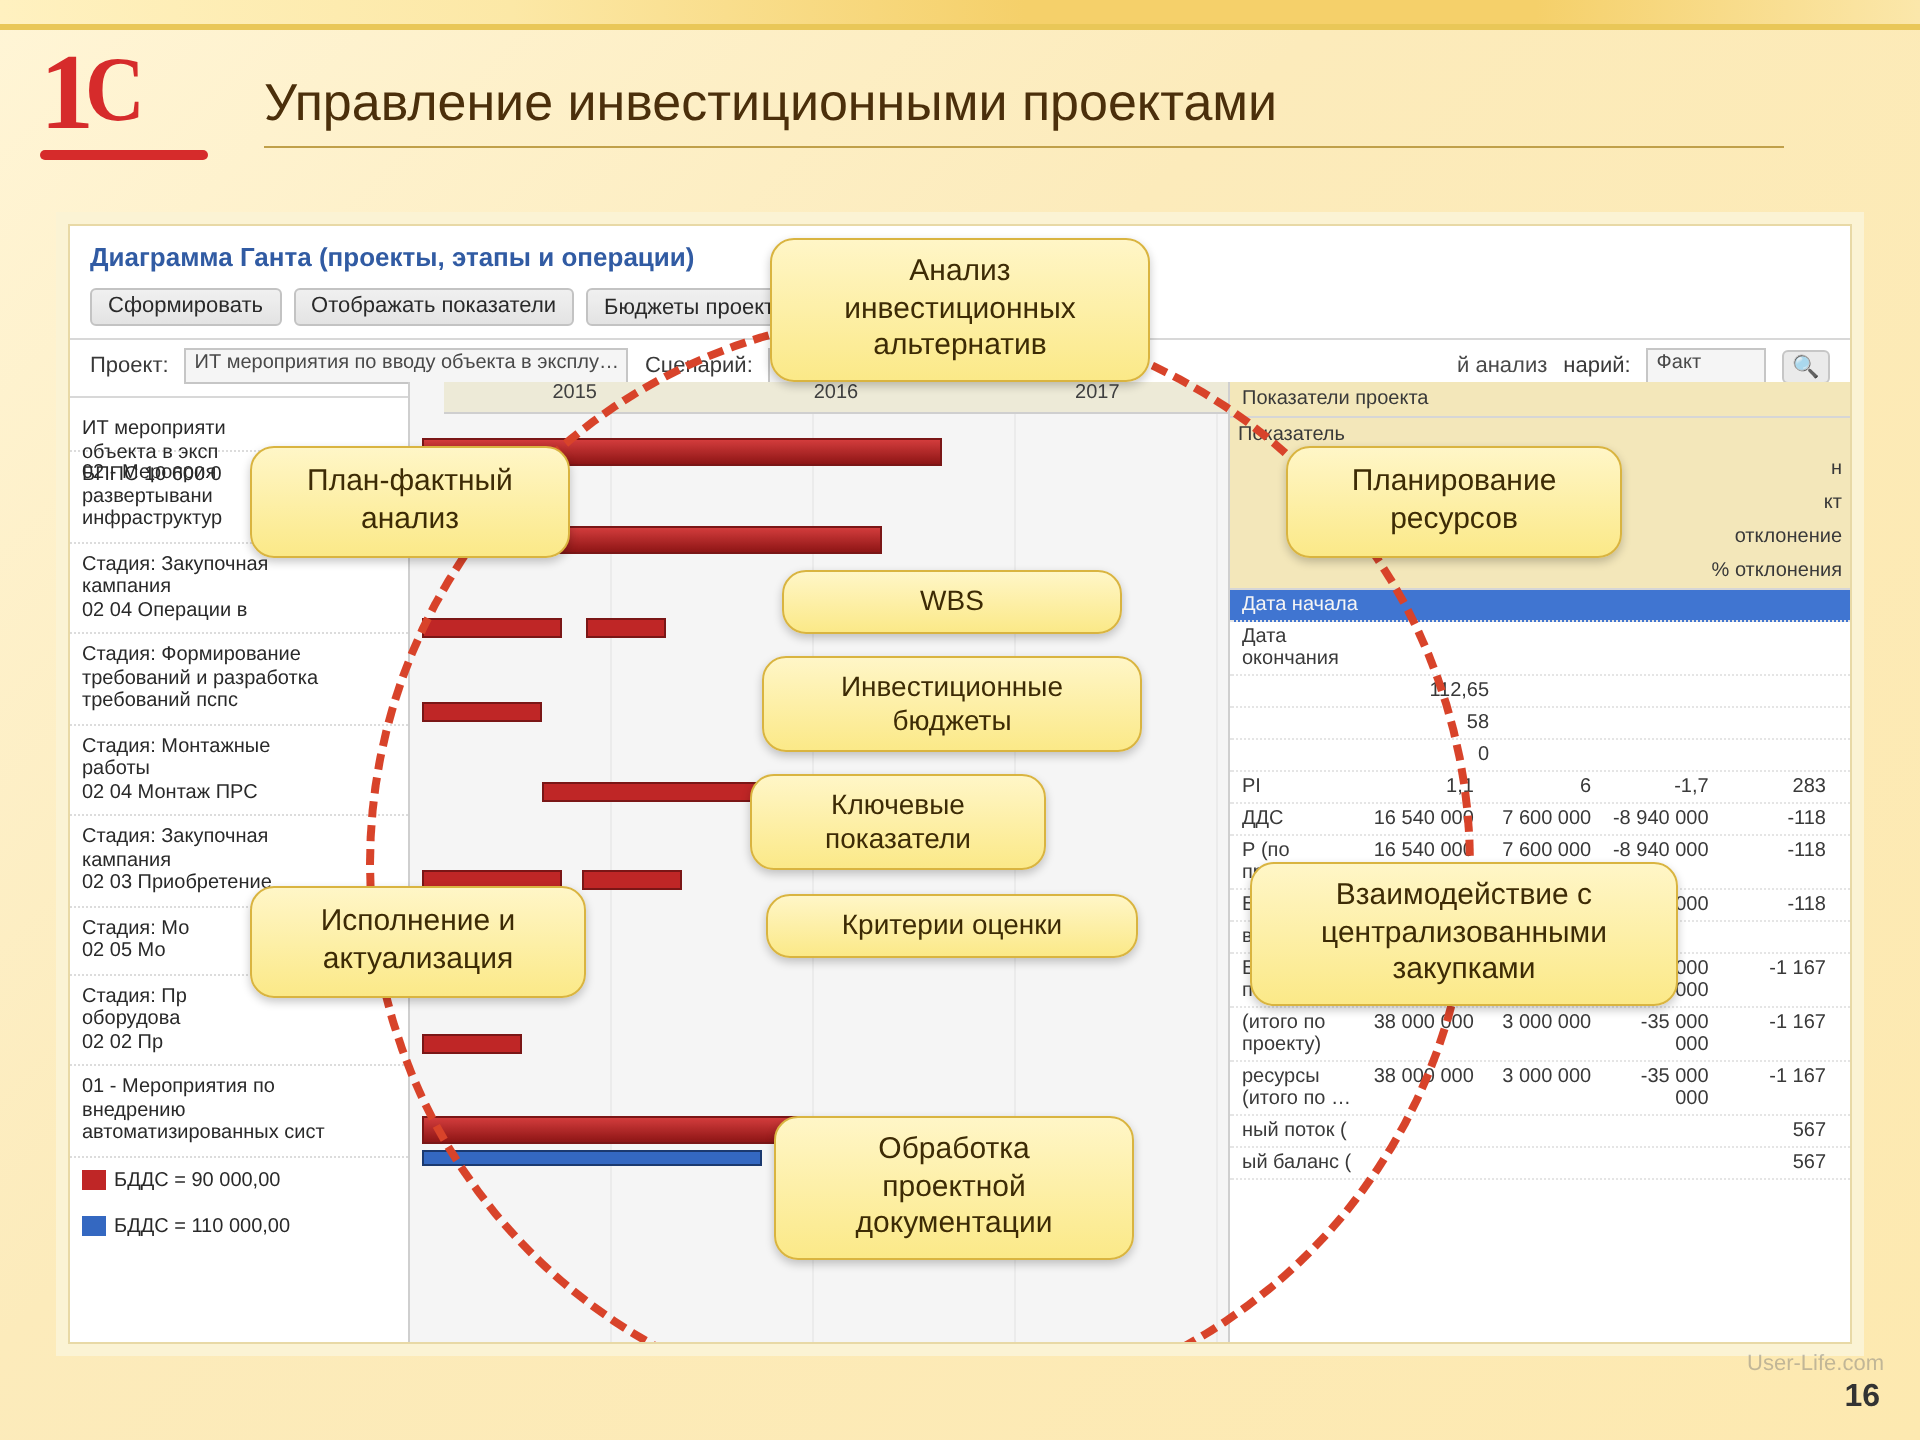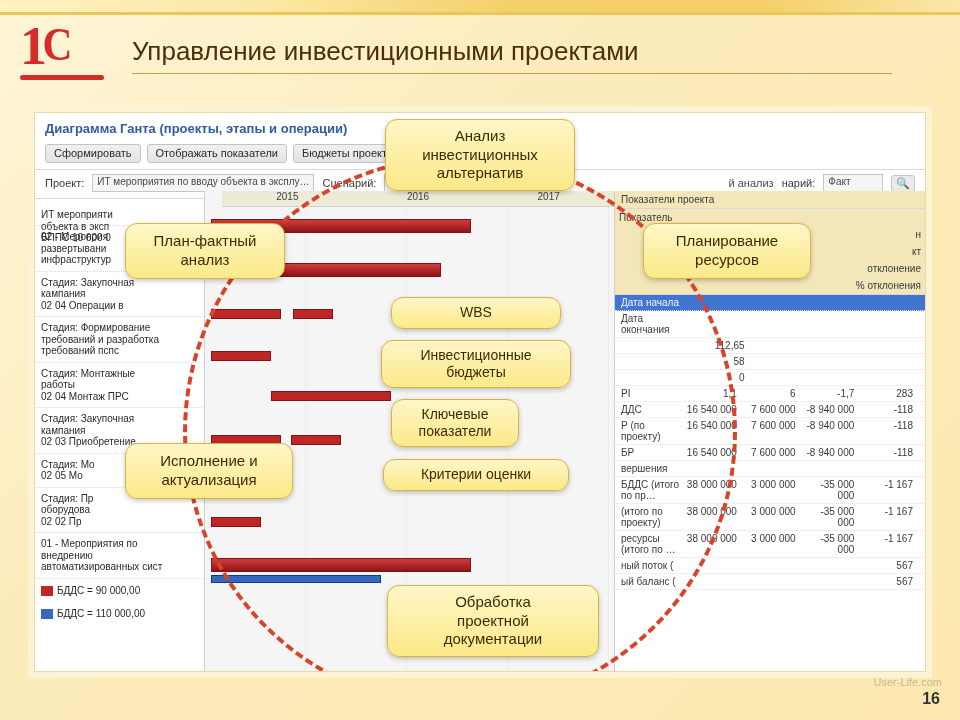--- a/index.html
+++ b/index.html
@@ -165,7 +165,7 @@
     line-height:1.25;
     z-index:30;
   }
-  .bubble.small{ font-size:14px; padding:4px 14px;margin-top:12px;}
+  .bubble.small{ font-size:14px; padding:4px 14px;}
 
 </style>
 </head>

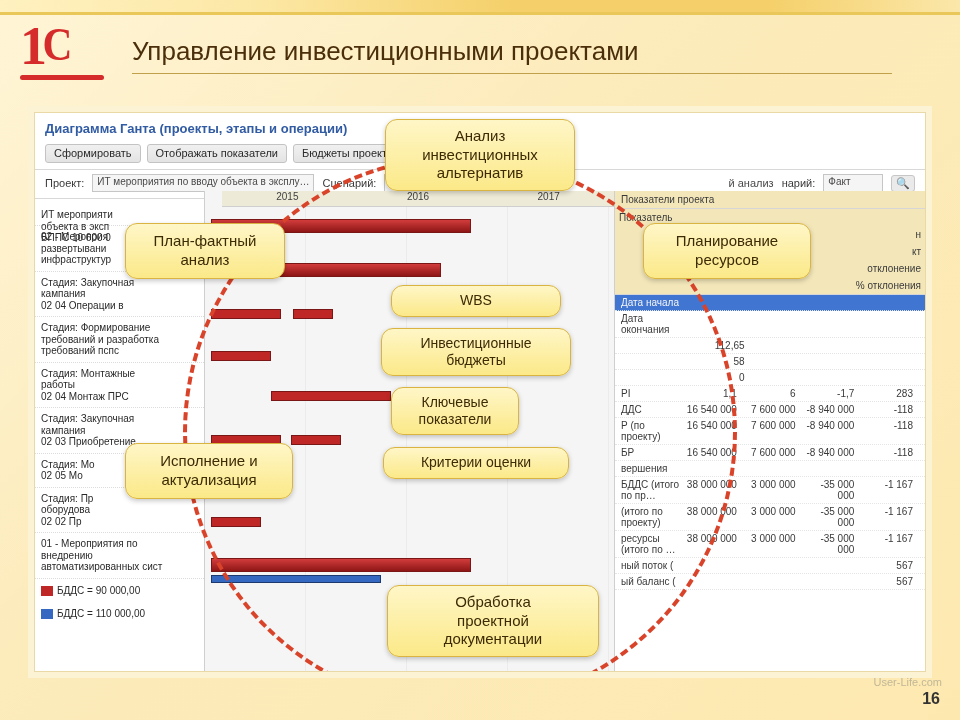--- a/index.html
+++ b/index.html
@@ -398,7 +398,7 @@
   <div class="bubble small" style="left:346px; top:215px; width:190px; height:48px; white-space:pre-line">Инвестиционные
 бюджеты</div>
 
-  <div class="bubble small" style="left:356px; top:274px; width:128px; height:48px; white-space:pre-line">Ключевые
+  <div class="bubble small" style="left:340px; top:274px; width:148px; height:48px; white-space:pre-line">Ключевые
 показатели</div>
 
   <div class="bubble small" style="left:348px; top:334px; width:186px; height:32px">Критерии оценки</div>

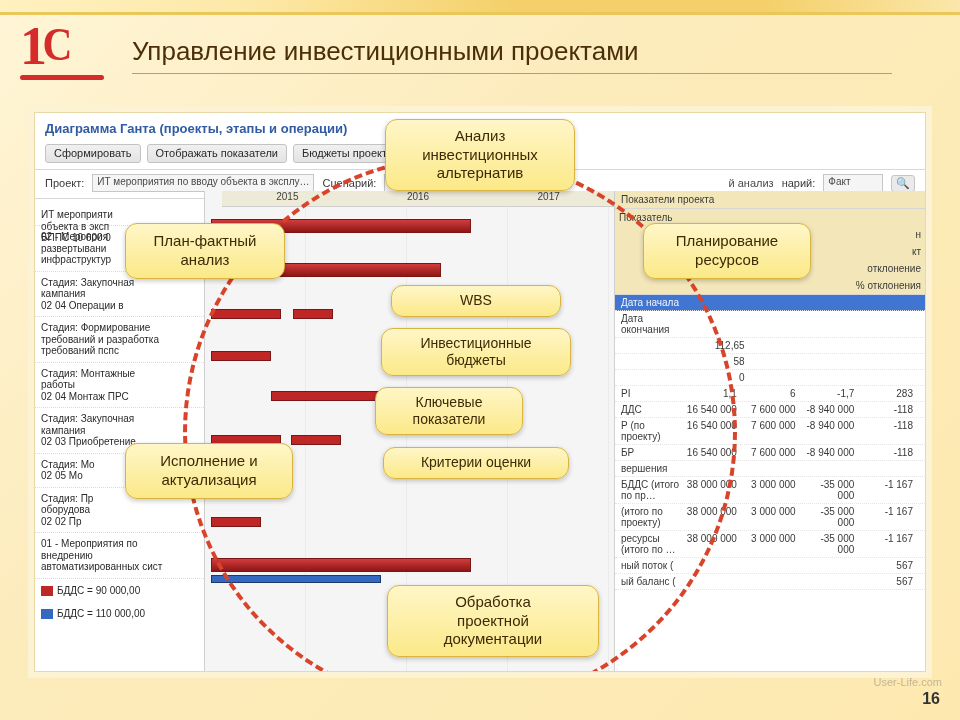--- a/index.html
+++ b/index.html
@@ -406,6 +406,9 @@
   <div class="bubble" style="left:90px; top:330px; width:168px; height:56px; white-space:pre-line">Исполнение и
 актуализация</div>
 
+  <div class="bubble" style="left:590px; top:318px; width:214px; height:72px; white-space:pre-line">Взаимодействие с
+централизованными
+закупками</div>
 
   <div class="bubble" style="left:352px; top:472px; width:212px; height:72px; white-space:pre-line">Обработка
 проектной

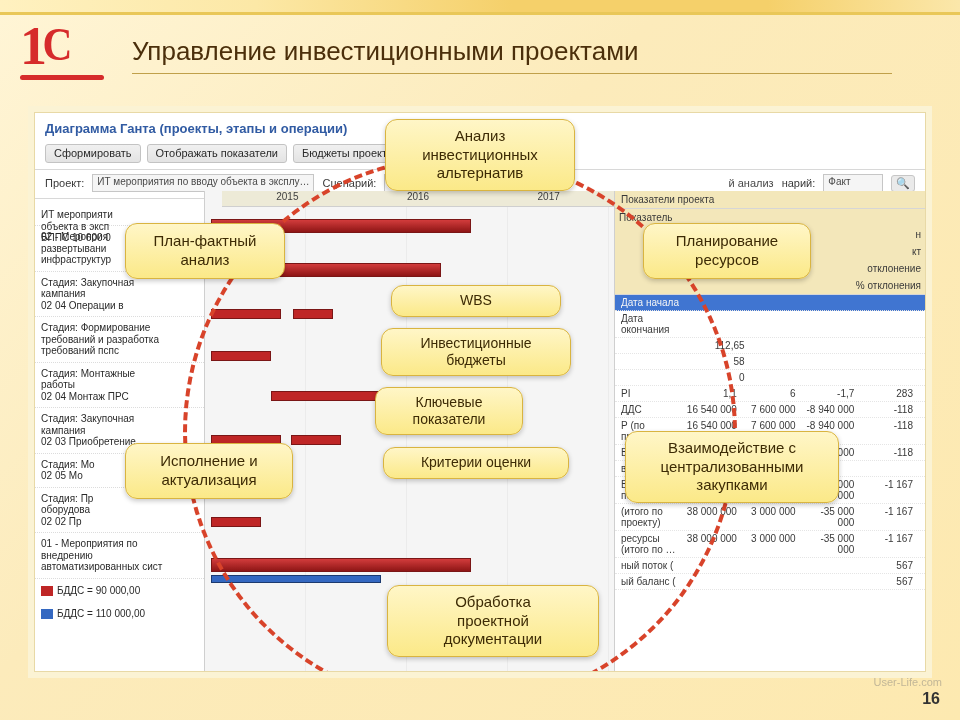--- a/index.html
+++ b/index.html
@@ -410,7 +410,7 @@
 централизованными
 закупками</div>
 
-  <div class="bubble" style="left:352px; top:472px; width:212px; height:72px; white-space:pre-line">Обработка
+  <div class="bubble" style="left:352px; top:445px; width:180px; height:72px; white-space:pre-line">Обработка
 проектной
 документации</div>
 

